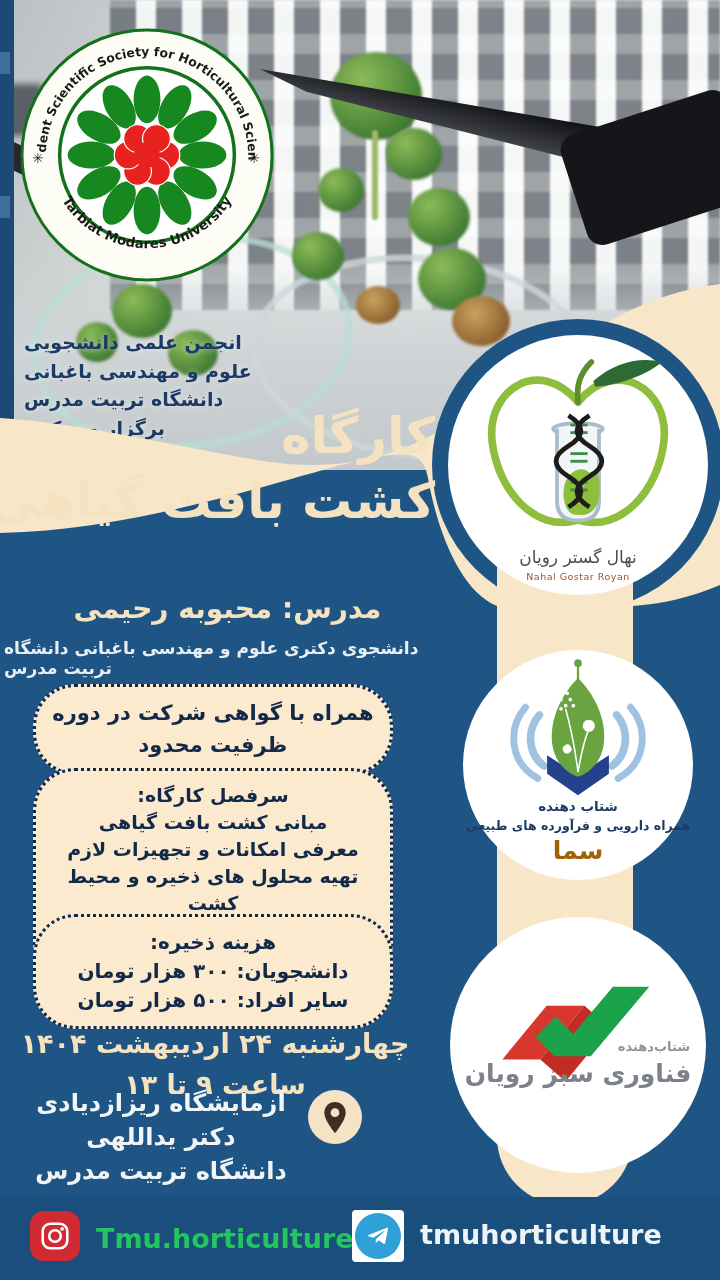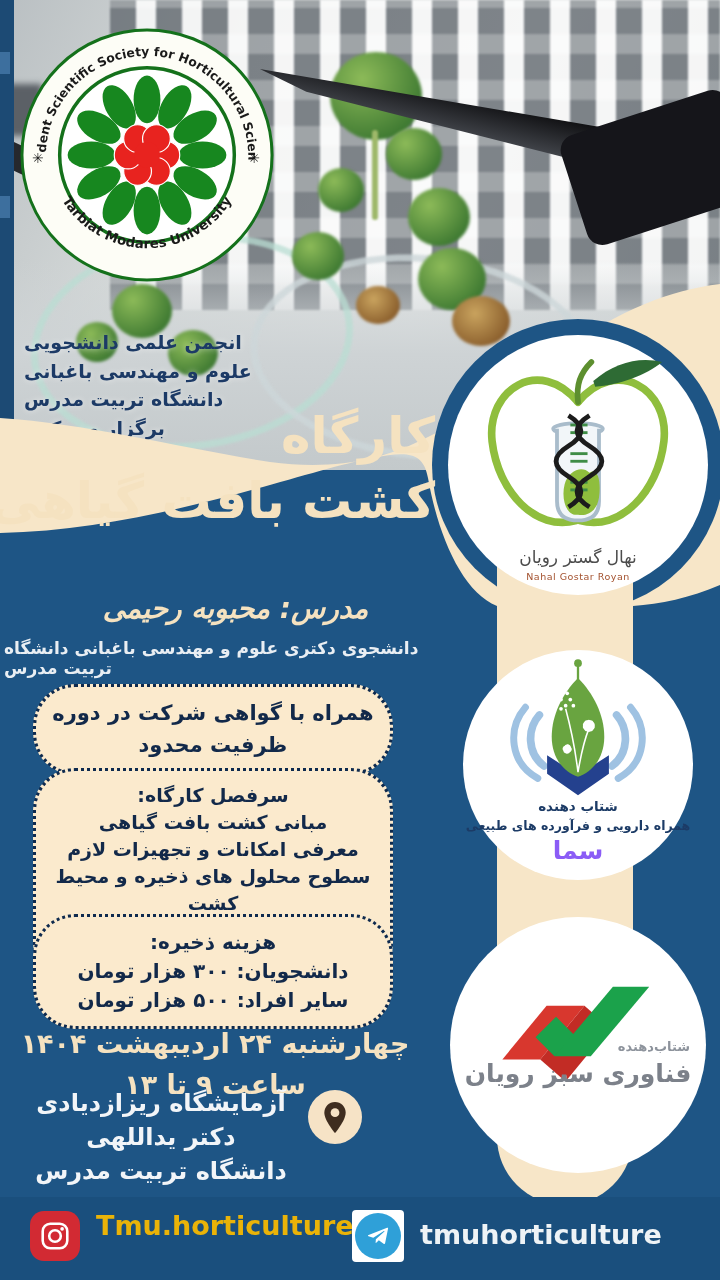--- a/index.html
+++ b/index.html
@@ -61,8 +61,8 @@
   
   .title{position:absolute;right:285px;top:404px;text-align:right;color:#f5e2c0;
     font-size:50px;font-weight:bold;line-height:1.3;white-space:nowrap;}
-  .instructor{position:absolute;left:8px;top:592px;width:455px;text-align:center;
-    color:#f5e2c0;font-size:28px;font-weight:bold;font-style:italic;}
+  .instructor{position:absolute;left:0;top:592px;width:455px;text-align:center;
+    color:#f5e2c0;font-size:28px;font-weight:bold;}
   .instructor-sub{position:absolute;left:4px;top:638px;width:448px;text-align:left;
     color:#e9eef3;font-size:17px;font-weight:bold;}
   .pill{position:absolute;left:33px;width:360px;box-sizing:border-box;

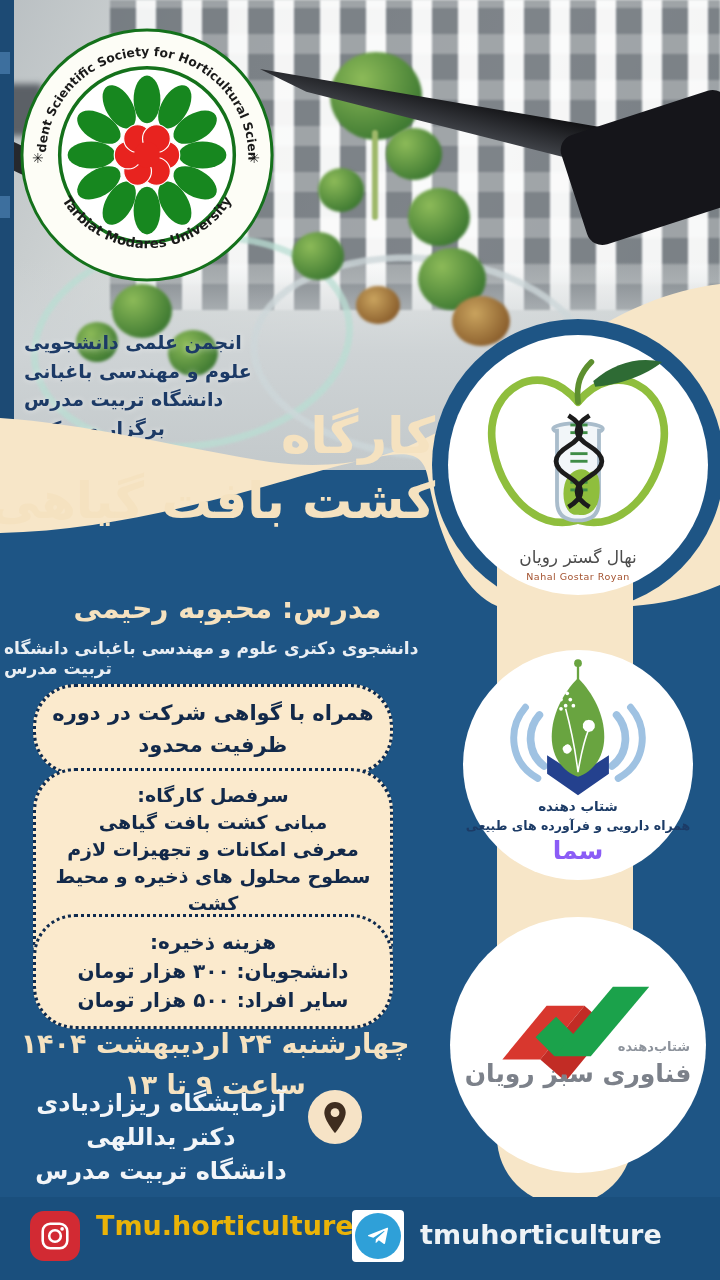--- a/index.html
+++ b/index.html
@@ -54,7 +54,7 @@
   .c1 .en-name{position:absolute;left:0;top:236px;width:100%;font-size:9.5px;color:#a3512e;letter-spacing:.5px;}
   .c2 .s-l1{position:absolute;left:0;top:148px;width:100%;font-size:13.5px;font-weight:bold;color:#1c3b66;}
   .c2 .s-l2{position:absolute;left:0;top:168px;width:100%;font-size:12.5px;font-weight:bold;color:#1c3b66;}
-  .c2 .s-l3{position:absolute;left:0;top:186px;width:100%;font-size:25px;font-weight:bold;color:#8b5cf6;}
+  .c2 .s-l3{position:absolute;left:0;top:186px;width:100%;font-size:25px;font-weight:bold;color:#a16207;}
   .c3 .r-l1{position:absolute;right:16px;top:122px;font-size:13px;font-weight:bold;color:#8d939c;}
   .c3 .r-l2{position:absolute;left:0;top:142px;width:100%;font-size:25px;font-weight:bold;color:#7c818a;
     text-shadow:0 1px 0 #fff;}

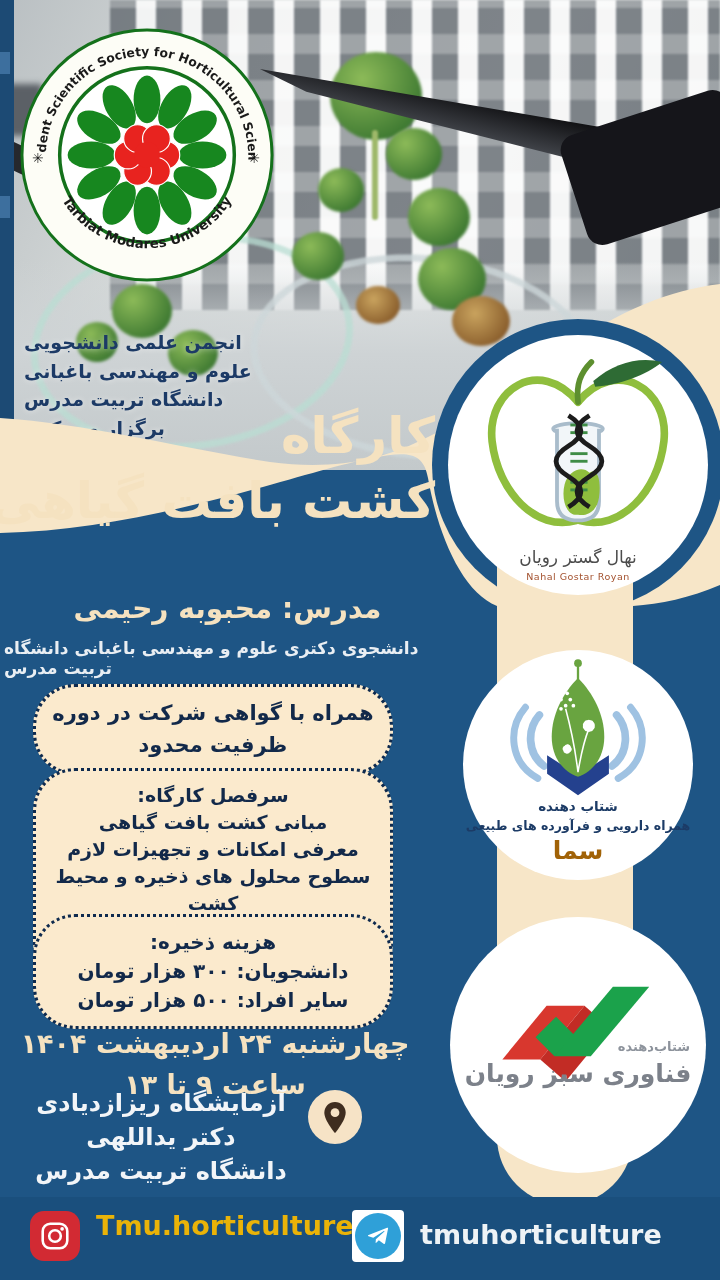--- a/index.html
+++ b/index.html
@@ -261,7 +261,7 @@
     <div>سرفصل کارگاه:</div>
     <div>مبانی کشت بافت گیاهی</div>
     <div>معرفی امکانات و تجهیزات لازم</div>
-    <div>سطوح محلول های ذخیره و محیط کشت</div>
+    <div>تهیه محلول های ذخیره و محیط کشت</div>
     <div>ضدعفونی مواد، سطوح و ابزار</div>
     <div>کشت درون شیشه</div>
   </div>

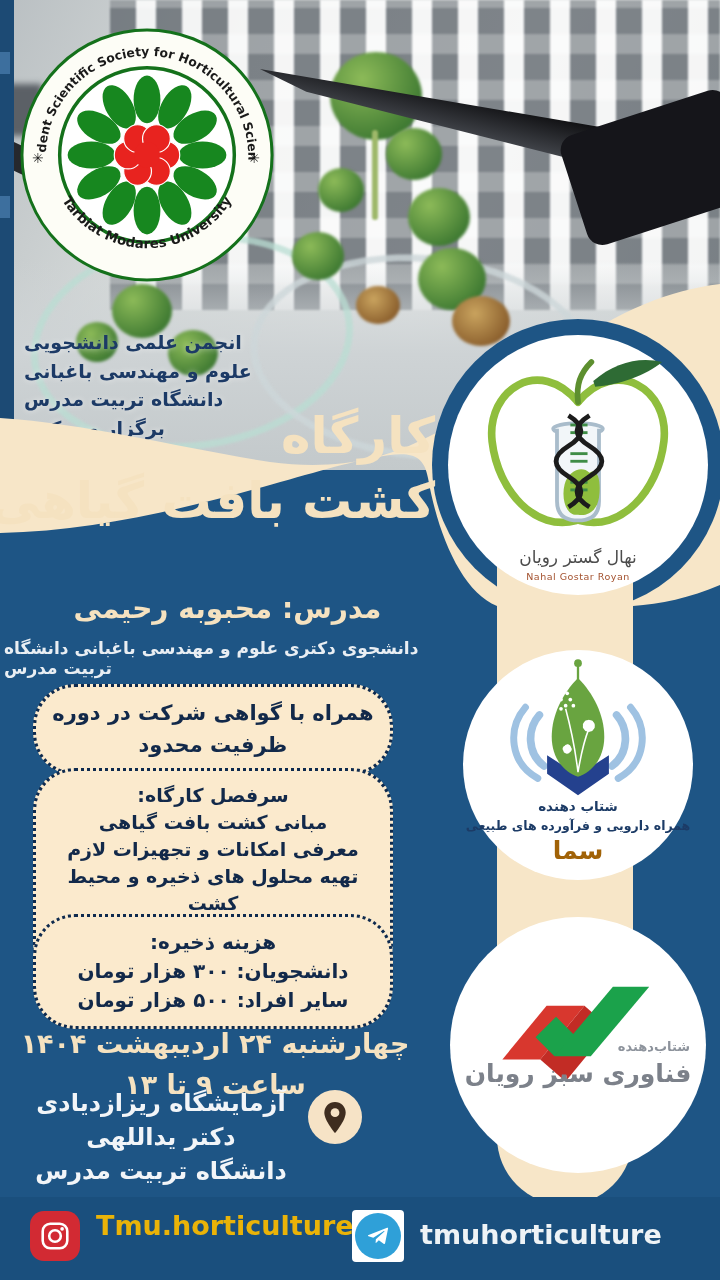--- a/index.html
+++ b/index.html
@@ -81,7 +81,7 @@
   .footer{position:absolute;left:0;top:1197px;width:720px;height:83px;background:#1a4f7d;}
   .ig-icon{position:absolute;left:30px;top:14px;width:50px;height:50px;border-radius:14px;
     background:#d22a33;display:flex;align-items:center;justify-content:center;}
-  .ig-handle{position:absolute;left:96px;top:13px;font-size:27px;font-weight:bold;color:#eab308;}
+  .ig-handle{position:absolute;left:96px;top:26px;font-size:27px;font-weight:bold;color:#22c55e;}
   .tg-box{position:absolute;left:352px;top:13px;width:52px;height:52px;background:#fff;border-radius:4px;
     display:flex;align-items:center;justify-content:center;}
   .tg-circle{width:46px;height:46px;border-radius:50%;background:#2fa0d8;

